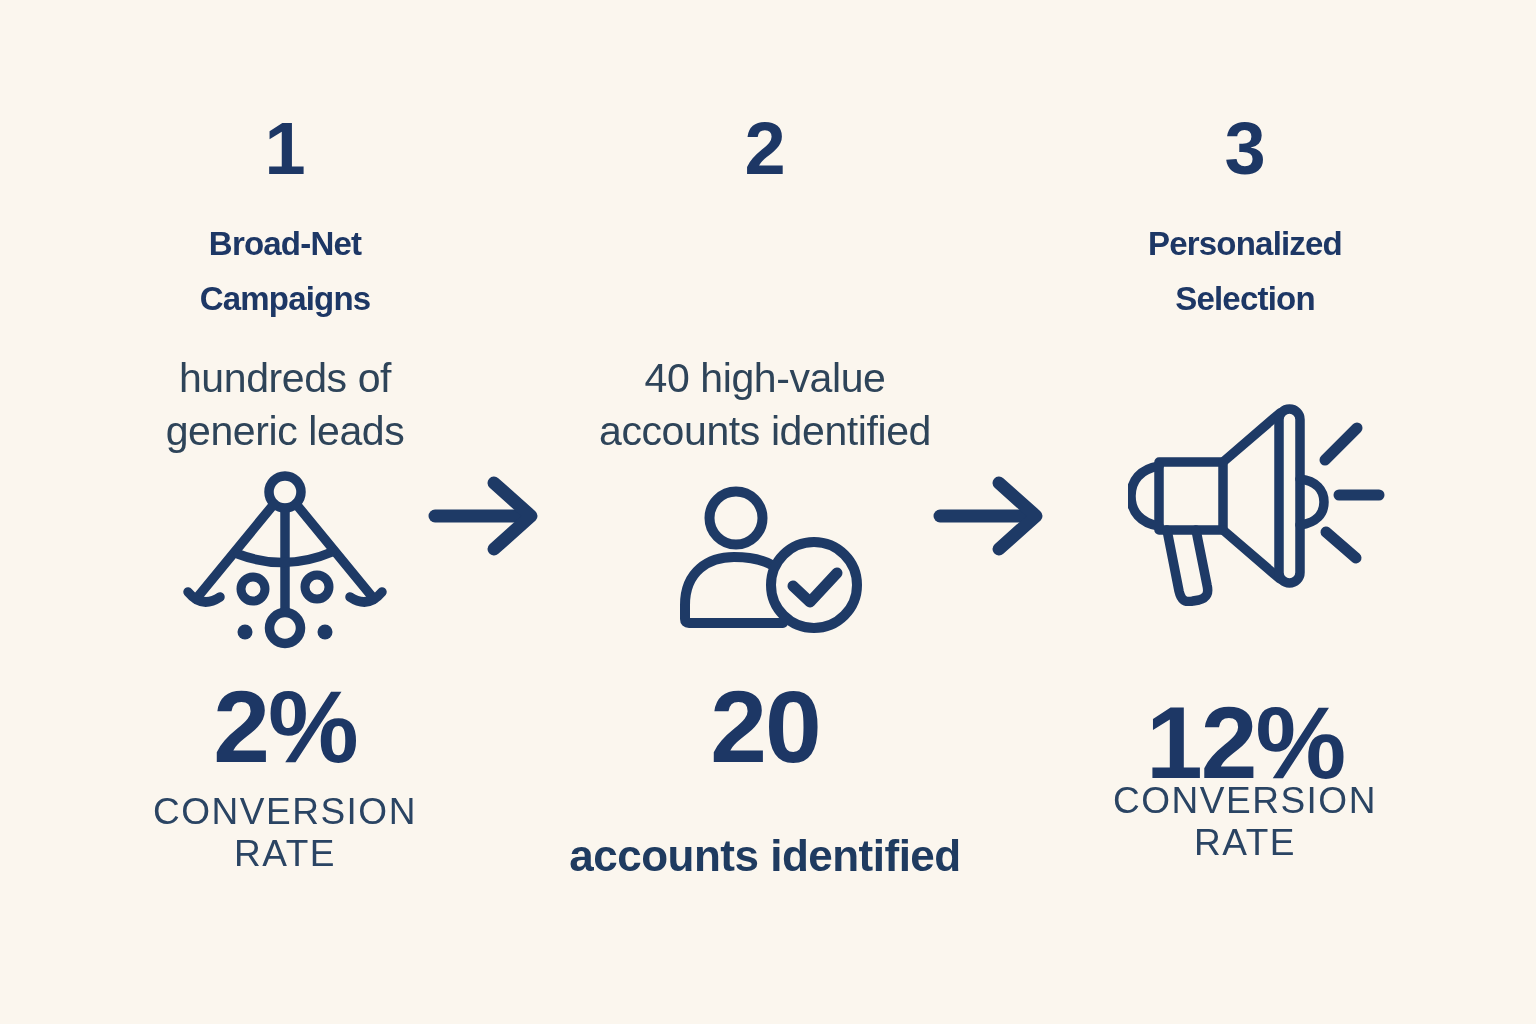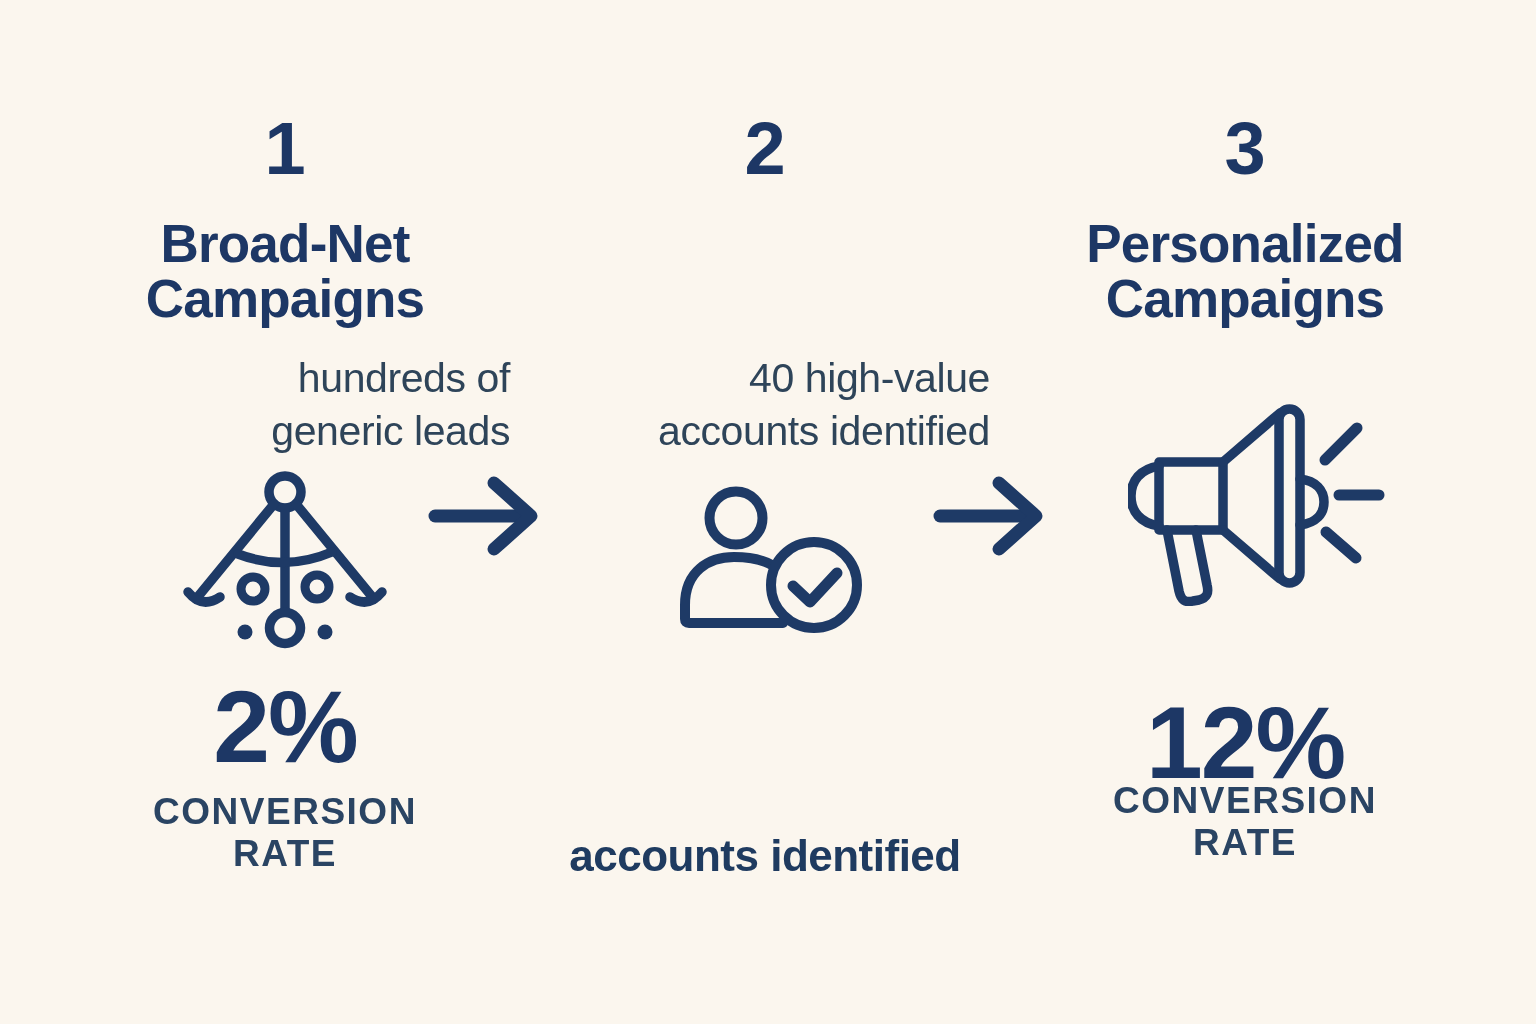--- a/index.html
+++ b/index.html
@@ -22,7 +22,7 @@
     color:#1D3765;
   }
   .title{
-    top:216px;font-size:53px;font-weight:700;line-height:55px;
+    top:216px;font-size:33px;font-weight:700;line-height:55px;
     letter-spacing:-0.8px;white-space:pre;color:#1D3765;
   }
   .subtitle{

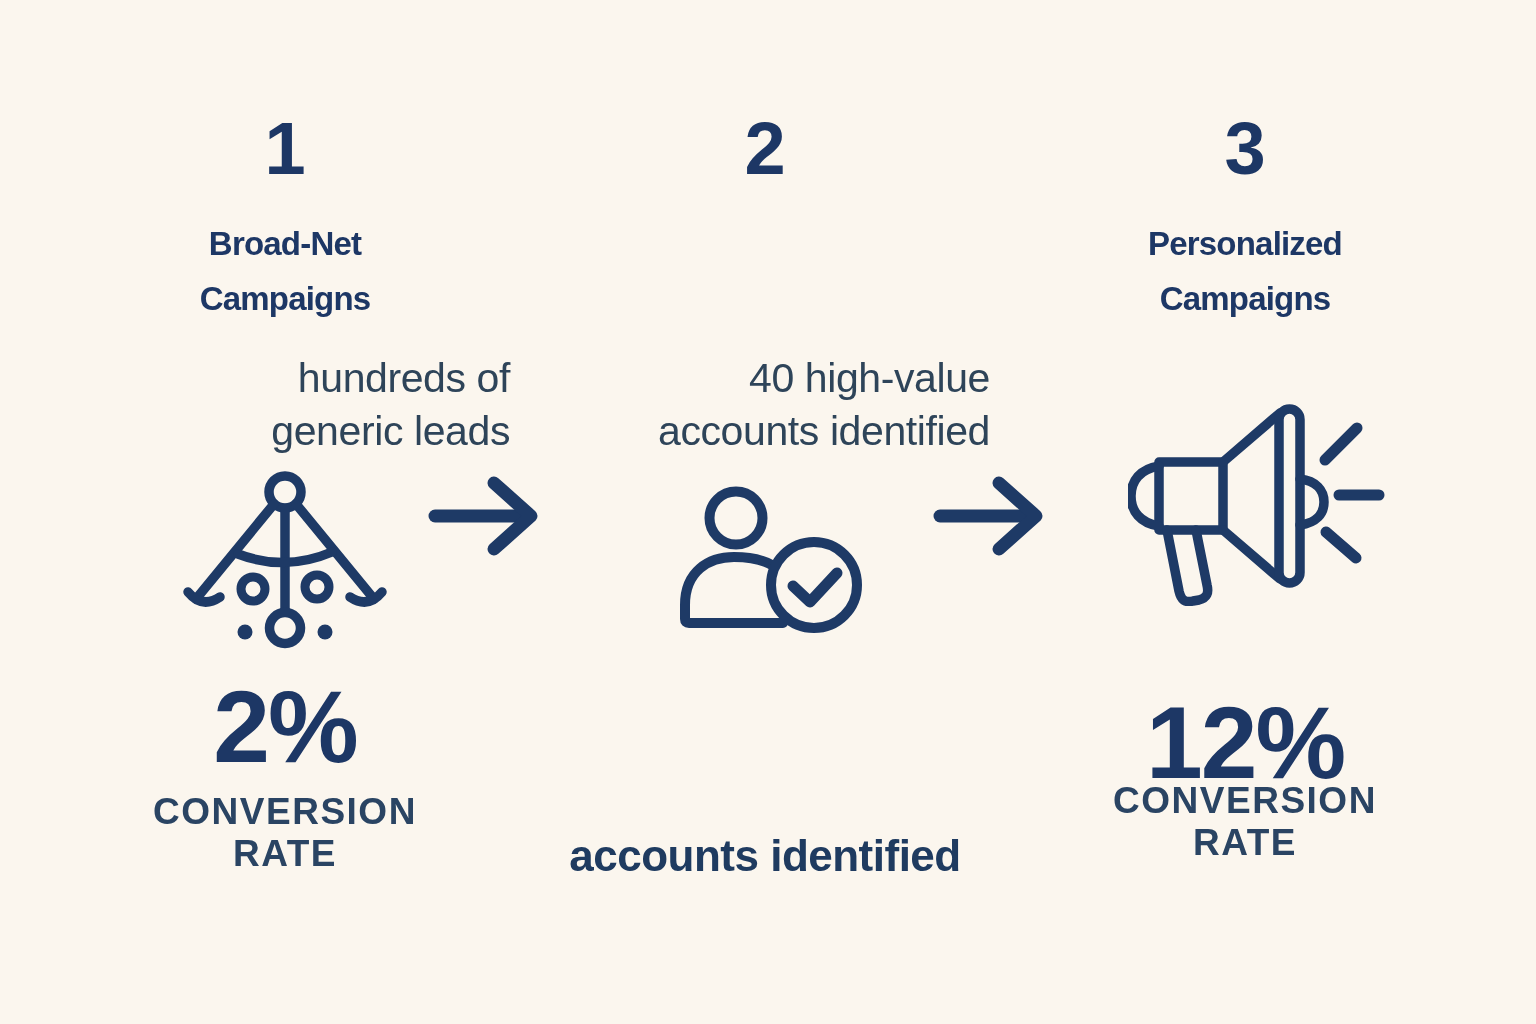--- a/index.html
+++ b/index.html
@@ -130,7 +130,7 @@
   <section class="col col3">
     <div class="num">3</div>
     <h2 class="title">Personalized
-Campaigns</h2>
+Selection</h2>
     <span class="icon icon3">
       <svg width="262" height="203" viewBox="0 0 262 203">
         <g class="stroke" stroke-width="9.5">

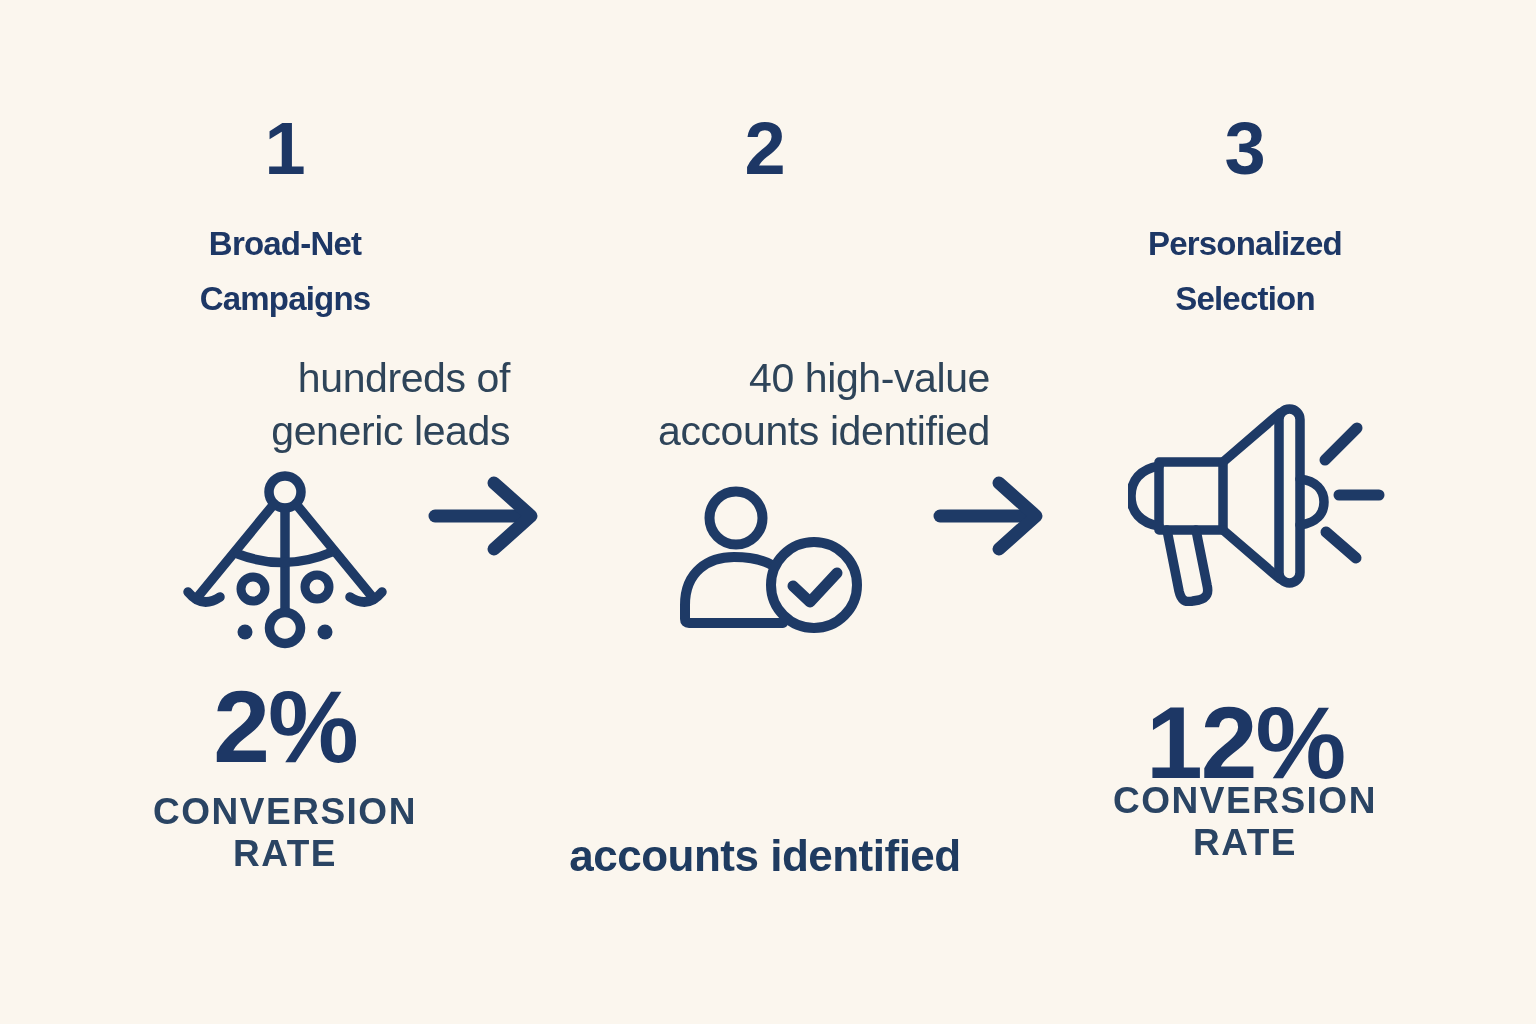--- a/index.html
+++ b/index.html
@@ -27,7 +27,7 @@
   }
   .subtitle{
     top:352px;font-size:41px;font-weight:400;line-height:53px;
-    letter-spacing:-0.4px;white-space:pre;color:#2E4459;text-align:right;
+    letter-spacing:-0.4px;white-space:pre;color:#2E4459;
   }
   .icon{position:absolute;}
   .icon svg{display:block;}

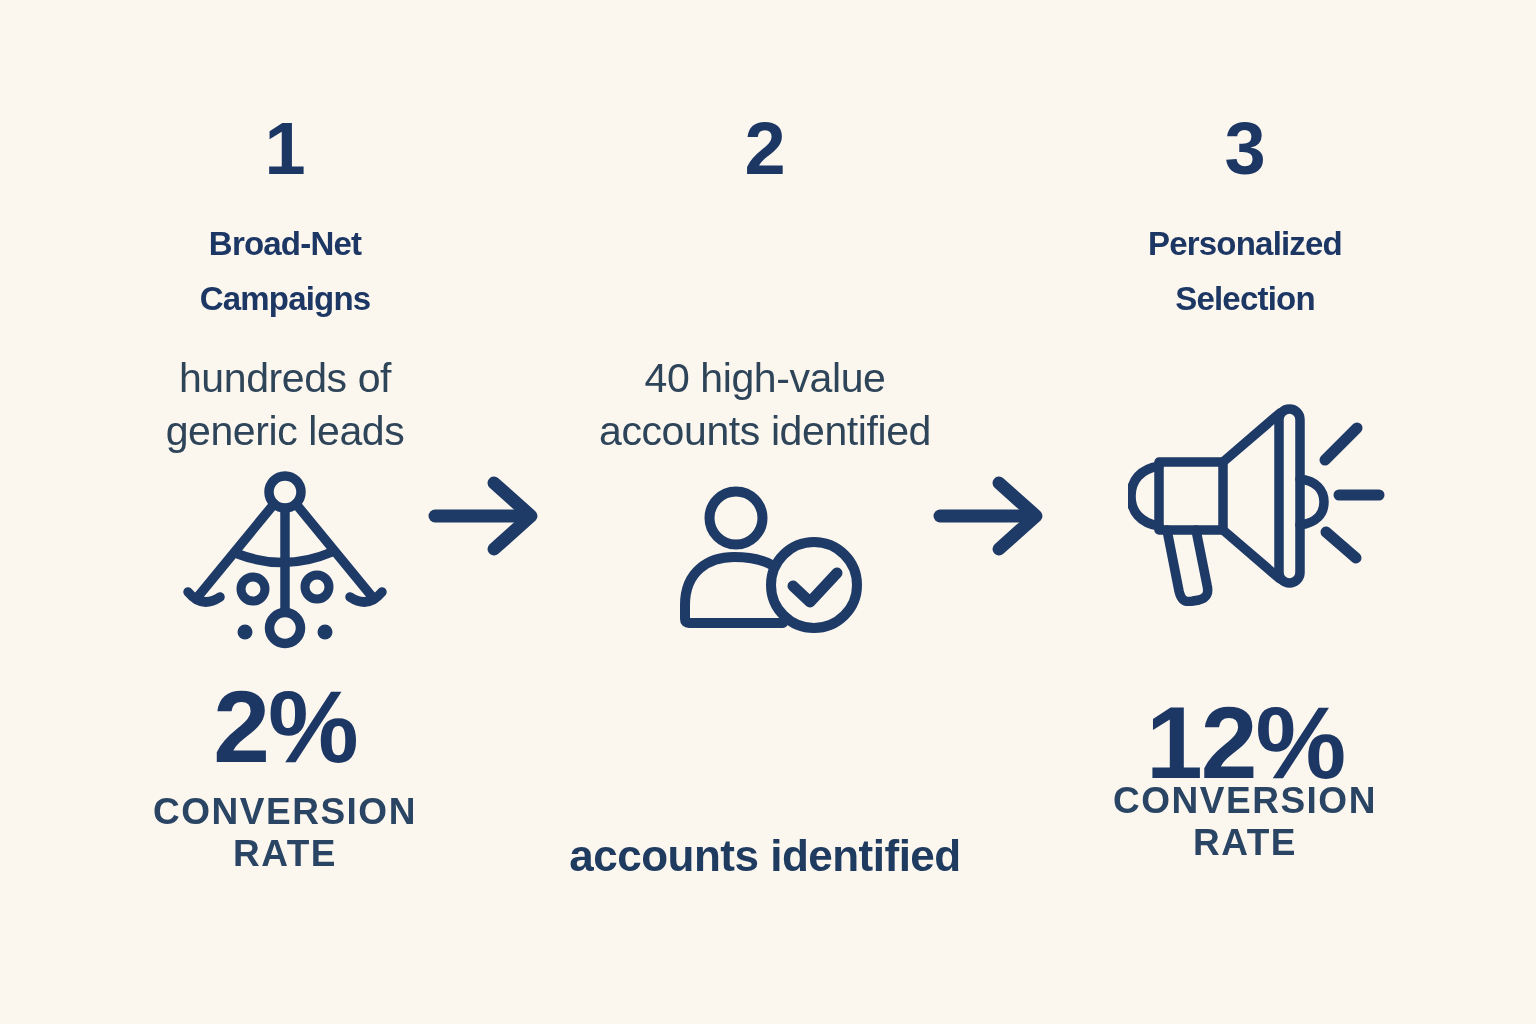--- a/index.html
+++ b/index.html
@@ -115,6 +115,7 @@
         </g>
       </svg>
     </span>
+    <div class="stat-value">20</div>
     <div class="stat-label-sub">accounts identified</div>
   </section>
 

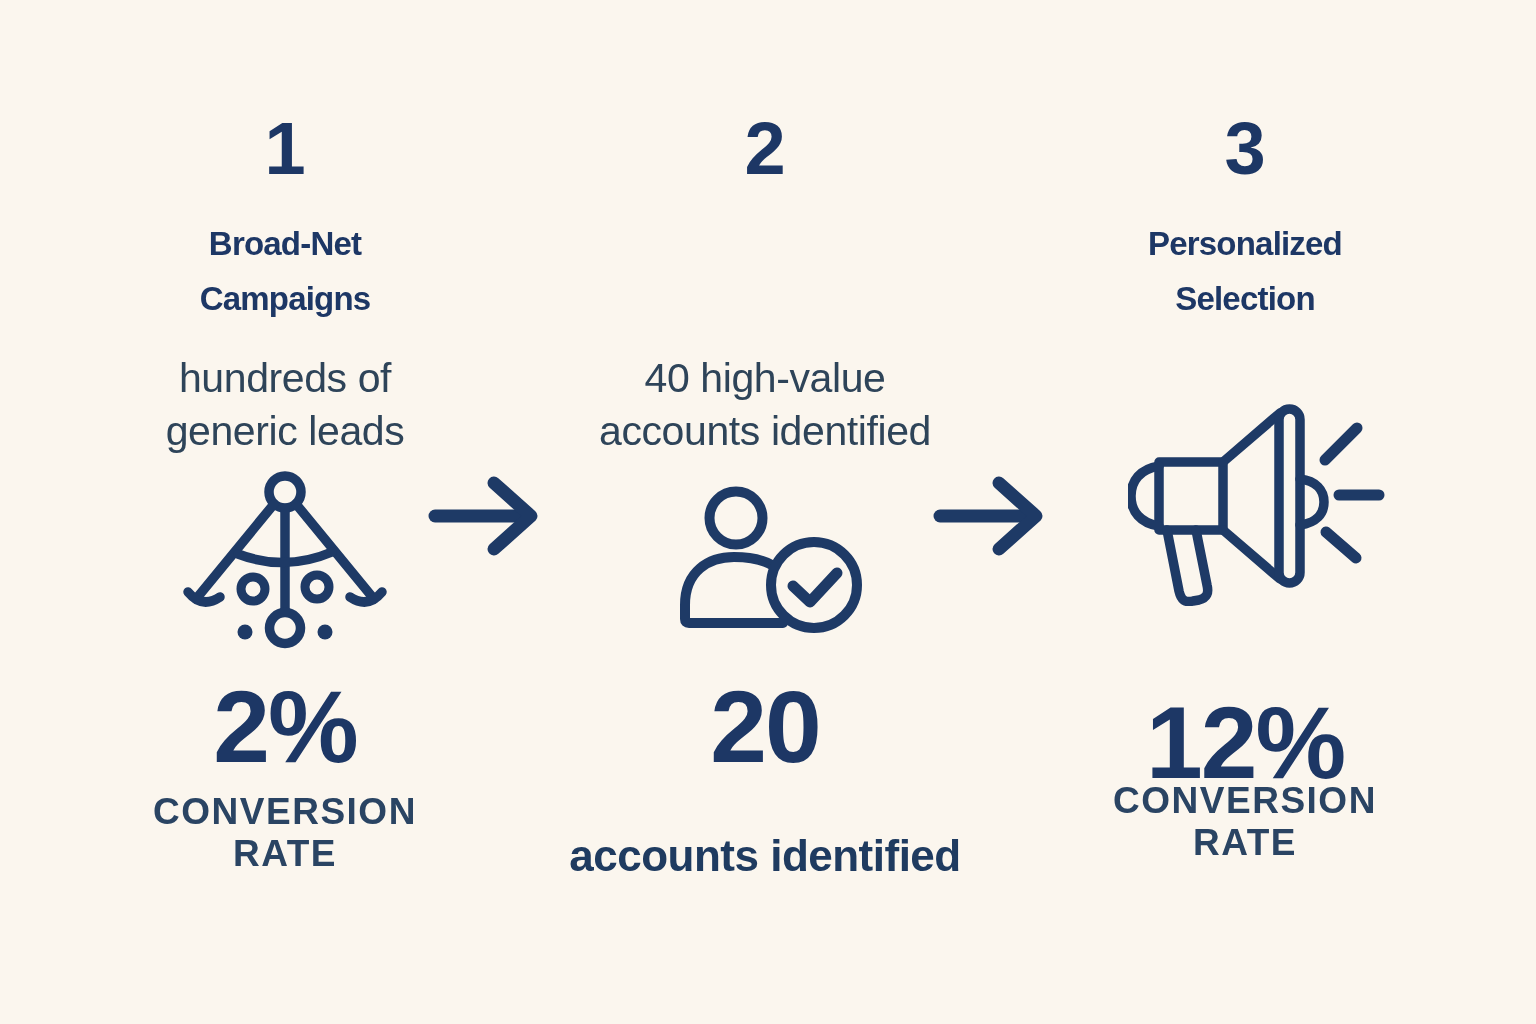--- a/index.html
+++ b/index.html
@@ -40,7 +40,7 @@
   }
   .col3 .stat-value{top:692px;}
   .stat-label{
-    top:791px;font-size:37px;font-weight:700;line-height:42px;
+    top:791px;font-size:37px;font-weight:400;line-height:42px;
     letter-spacing:1.5px;white-space:pre;color:#2A4463;
   }
   .col3 .stat-label{top:780px;}

